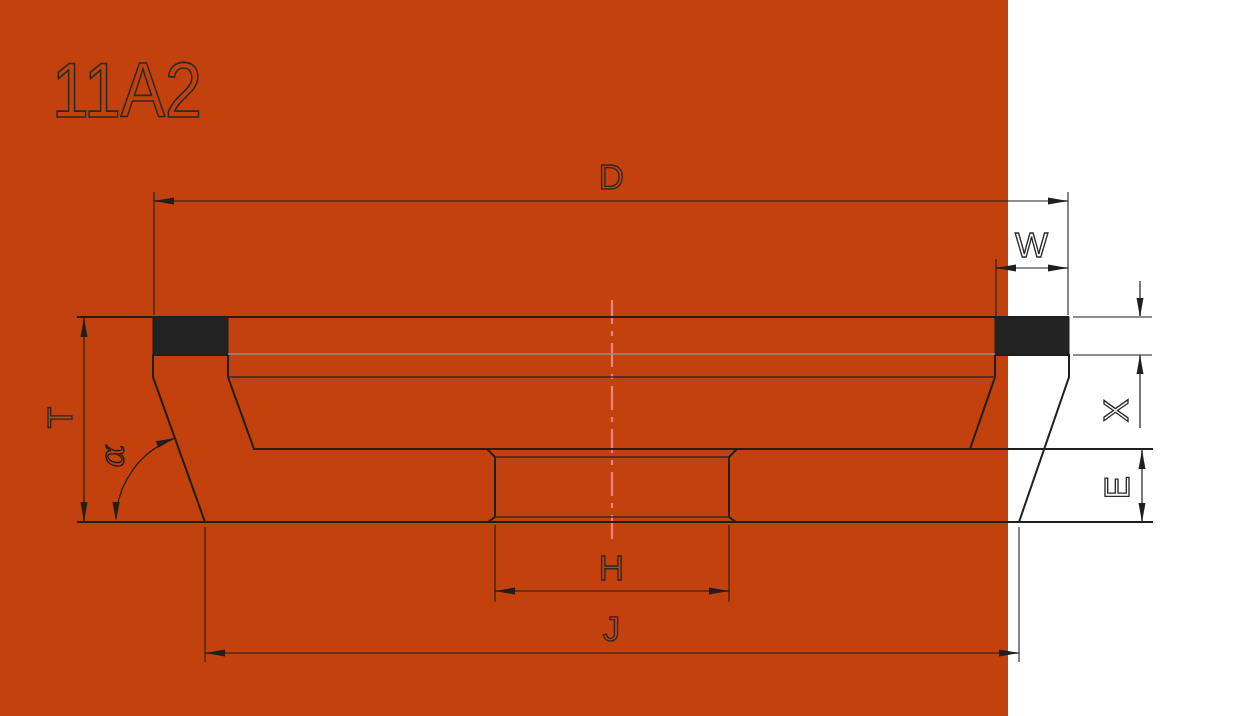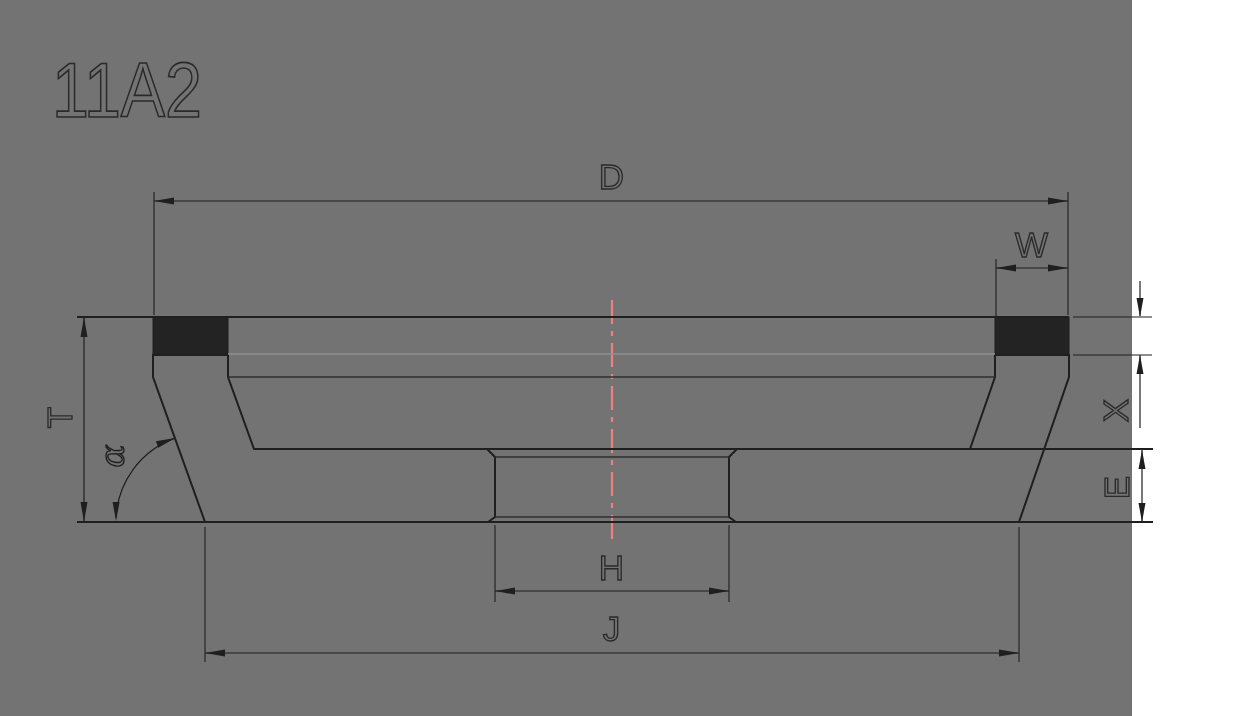--- a/index.html
+++ b/index.html
@@ -13,9 +13,9 @@
   }
   .stage {
     position: relative;
-    width: 1132px;
+    width: 1008px;
     height: 716px;
-    background: #737373;
+    background: #c2410c;
   }
   svg { display: block; }
   .cad-text {

